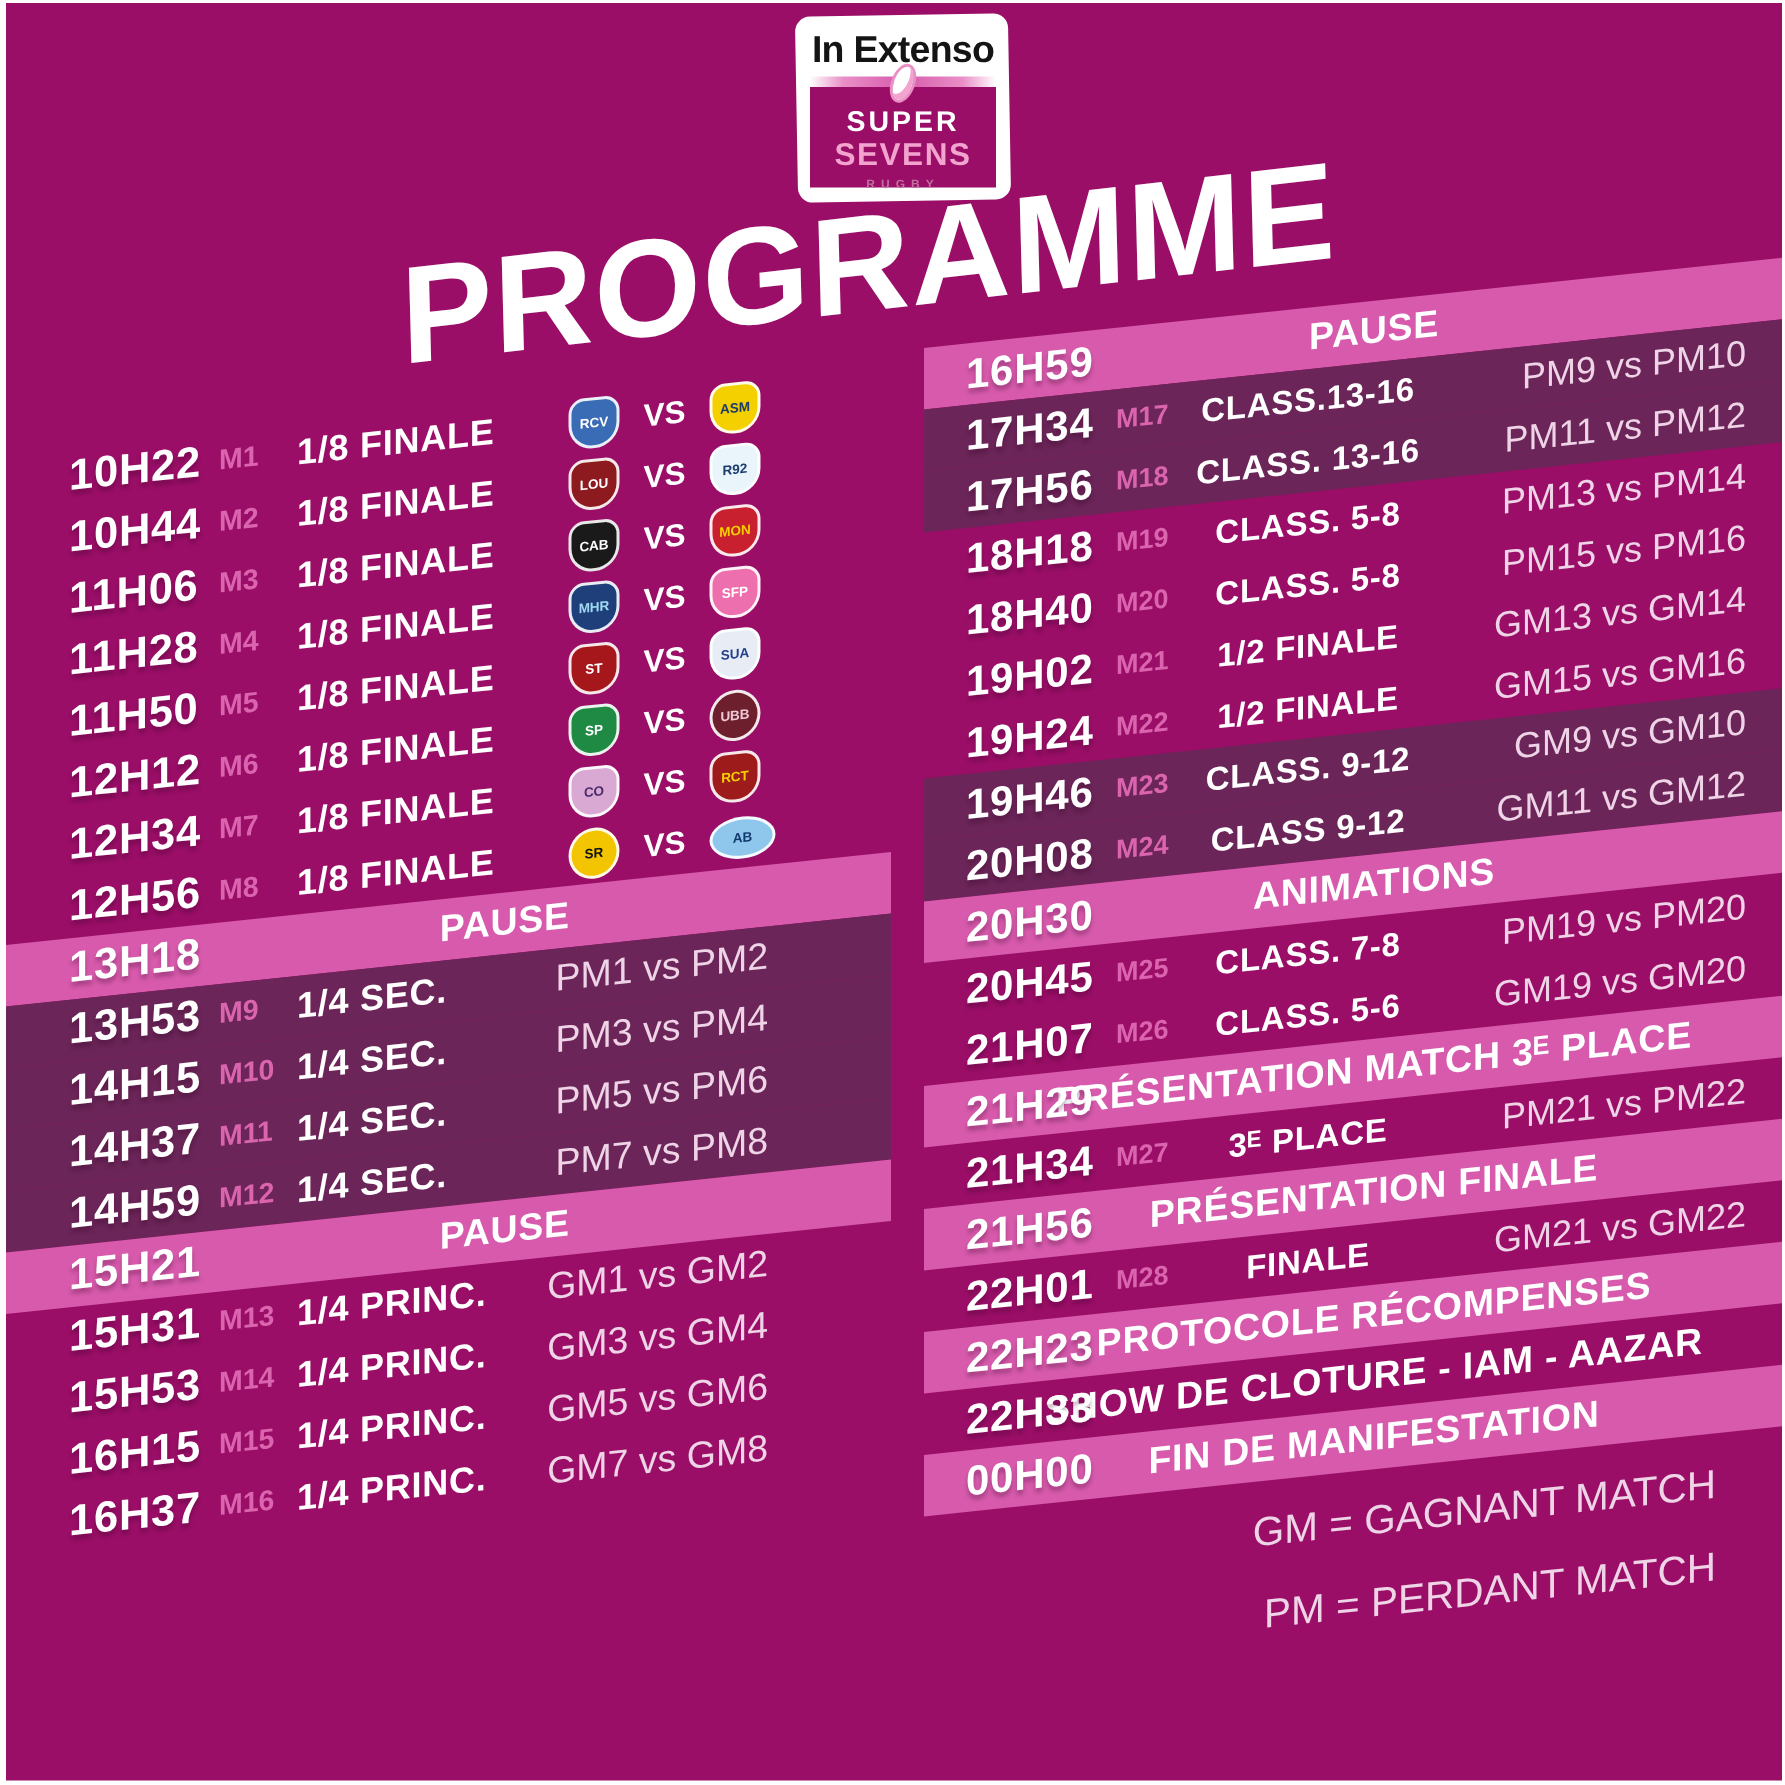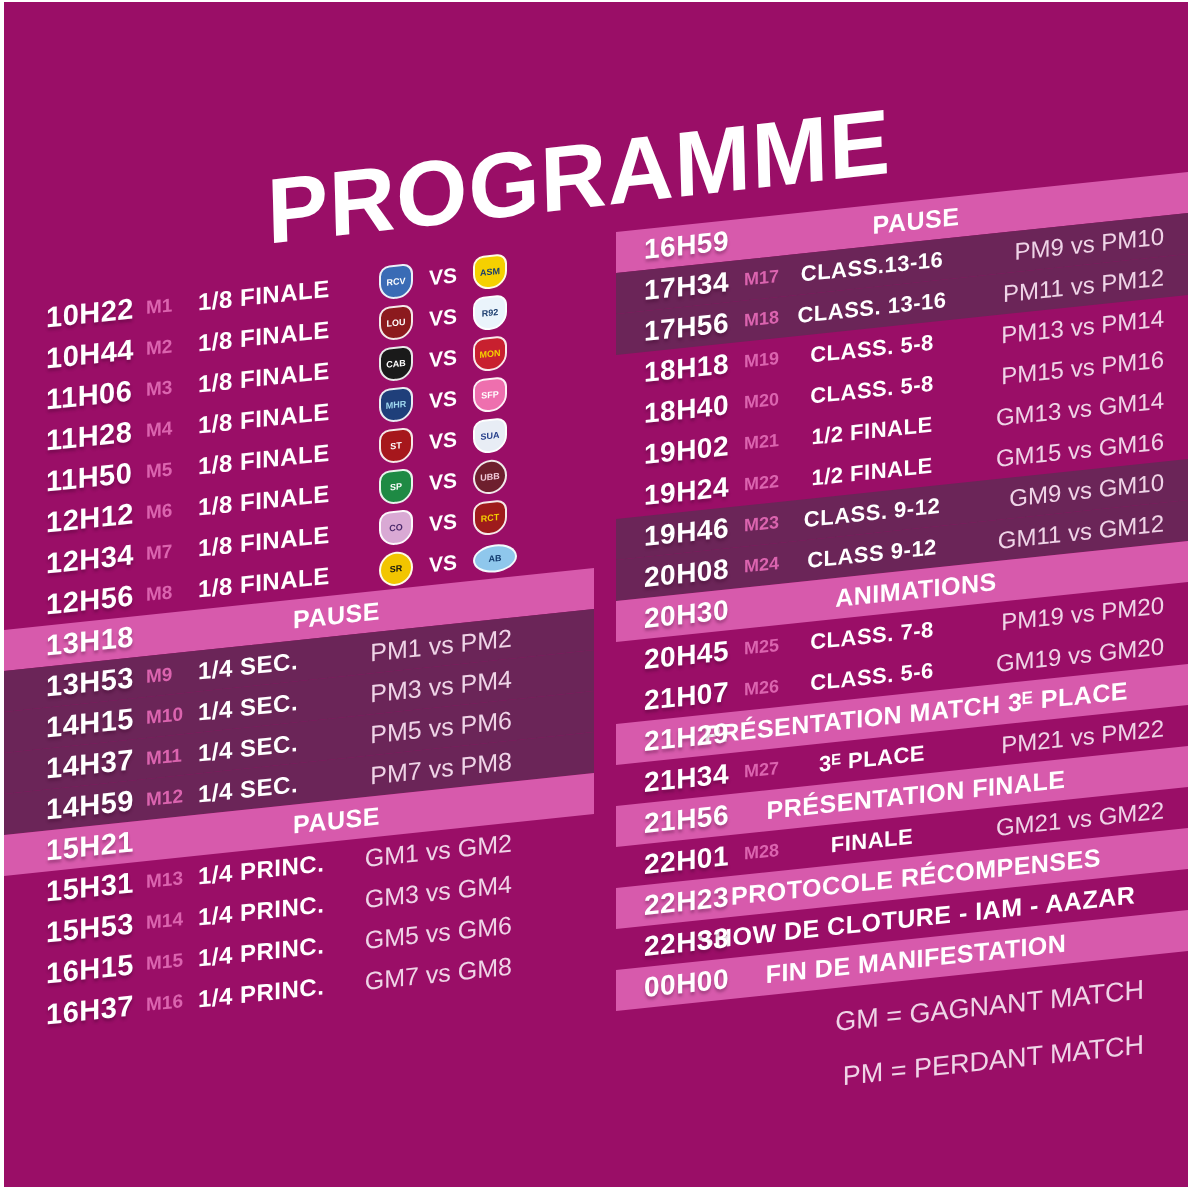--- a/index.html
+++ b/index.html
@@ -72,6 +72,16 @@
 
 <div class="poster">
 
+  <div class="brand-logo">
+    <div class="brand-frame"></div>
+    <div class="brand-name">In Extenso</div>
+    <div class="brand-swoosh"></div>
+    <div class="brand-inner"></div>
+    <div class="brand-ball"></div>
+    <div class="brand-super">SUPER</div>
+    <div class="brand-sevens">SEVENS</div>
+    <div class="brand-rugby">RUGBY</div>
+  </div>
 
   <div class="title">PROGRAMME</div>
 

